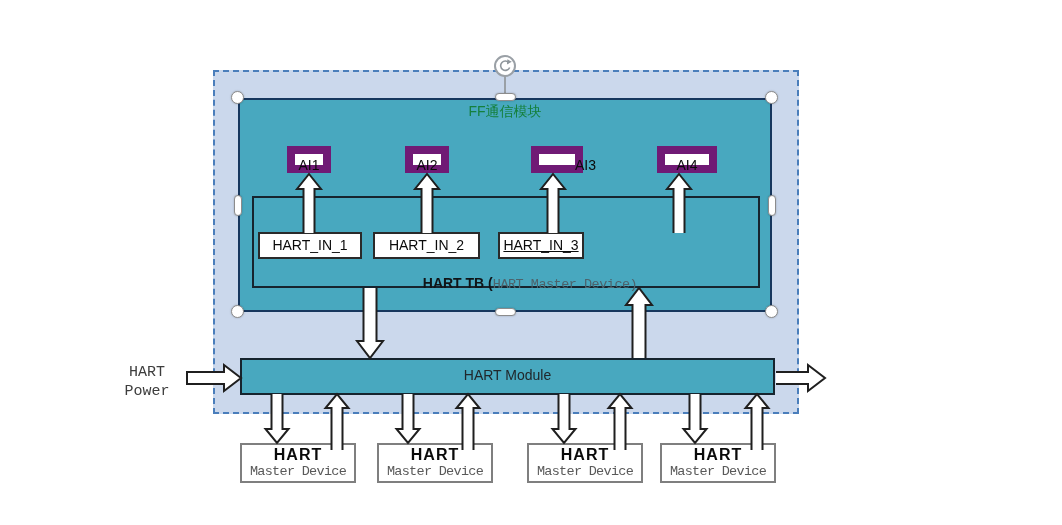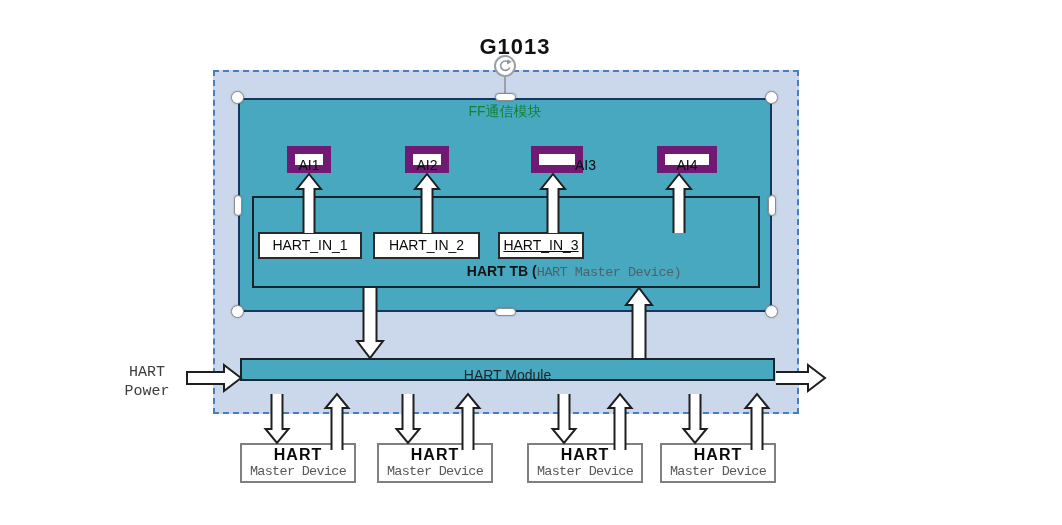--- a/index.html
+++ b/index.html
@@ -48,7 +48,6 @@
 
 <div id="canvas">
 
-  <div class="abs" id="title">G1013</div>
 
   <div class="abs" id="outer-box"></div>
 

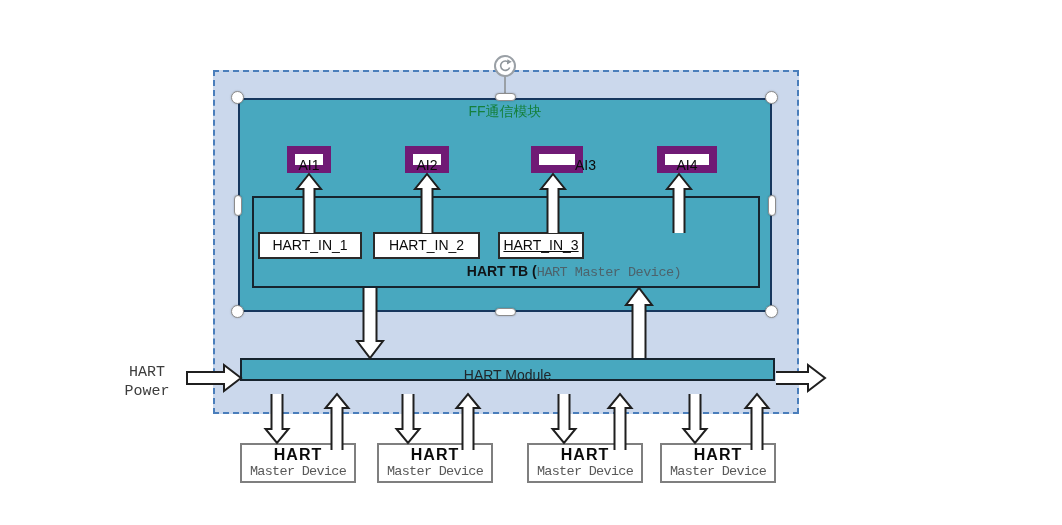--- a/index.html
+++ b/index.html
@@ -20,7 +20,7 @@
   .ai-box{top:146px;height:27px;background:#fff;border:8px solid #701a75;text-align:center;
     font-size:14px;line-height:23px;color:#0a0a0a;}
   #hart-tb{left:252px;top:196px;width:508px;height:92px;border:2px solid #16242e;}
-  #tb-label{left:252px;top:262px;width:556px;text-align:center;white-space:nowrap;margin-left:44px;}
+  #tb-label{left:252px;top:274px;width:556px;text-align:center;white-space:nowrap;}
   #tb-label .pre{font-size:14px;font-weight:600;color:#101417;}
   #tb-label .suf{font-family:"Liberation Mono",monospace;font-size:13.5px;color:#4c636c;letter-spacing:-0.5px;}
   .hin-box{top:232px;height:27px;background:#fff;border:2px solid #2a2a2a;text-align:center;

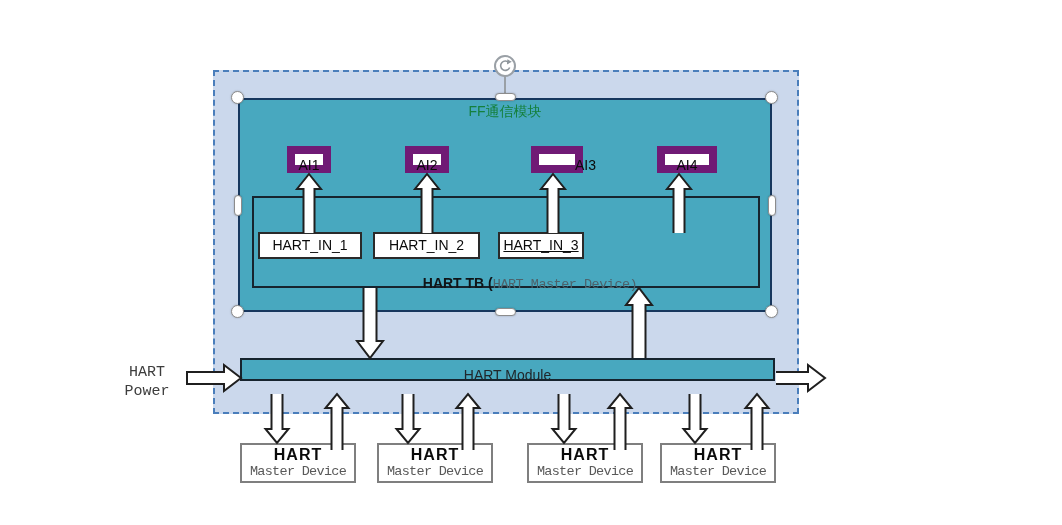--- a/index.html
+++ b/index.html
@@ -25,7 +25,7 @@
   #tb-label .suf{font-family:"Liberation Mono",monospace;font-size:13.5px;color:#4c636c;letter-spacing:-0.5px;}
   .hin-box{top:232px;height:27px;background:#fff;border:2px solid #2a2a2a;text-align:center;
     font-size:14px;line-height:23px;color:#0a0a0a;}
-  #hart-bar{left:240px;top:358px;width:535px;height:23px;background:var(--teal);
+  #hart-bar{left:240px;top:358px;width:535px;height:37px;background:var(--teal);
     border:2px solid #16242e;text-align:center;font-size:14px;line-height:30px;color:#20272b;}
   .io-label{font-family:"Liberation Mono",monospace;color:#3d3d3d;text-align:center;line-height:19px;}
   #label-left{left:108px;top:363px;width:78px;font-size:15px;}

